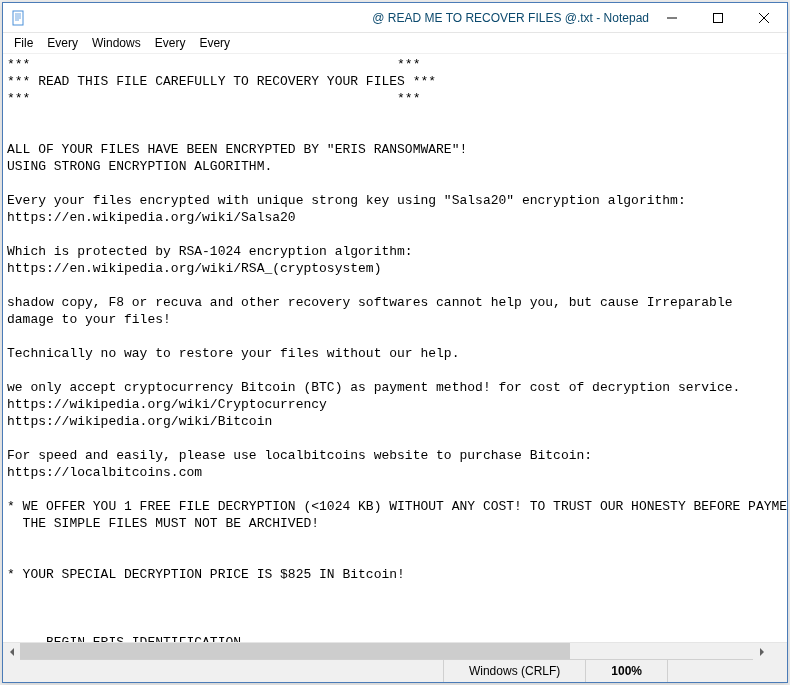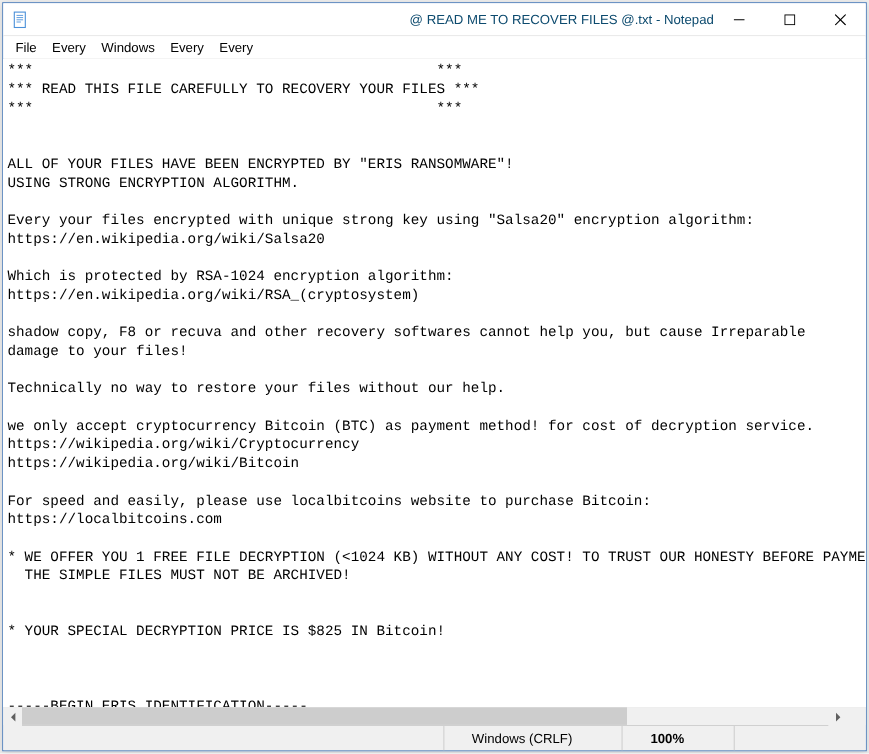--- a/index.html
+++ b/index.html
@@ -141,7 +141,6 @@
       align-items: center;
       padding: 0 25px;
       border-left: 1px solid #d0d0d0;
-      margin-left: 20px;
     }
     .status-spacer { flex: 1; }
     .status-cell.encoding { min-width: 130px; }

